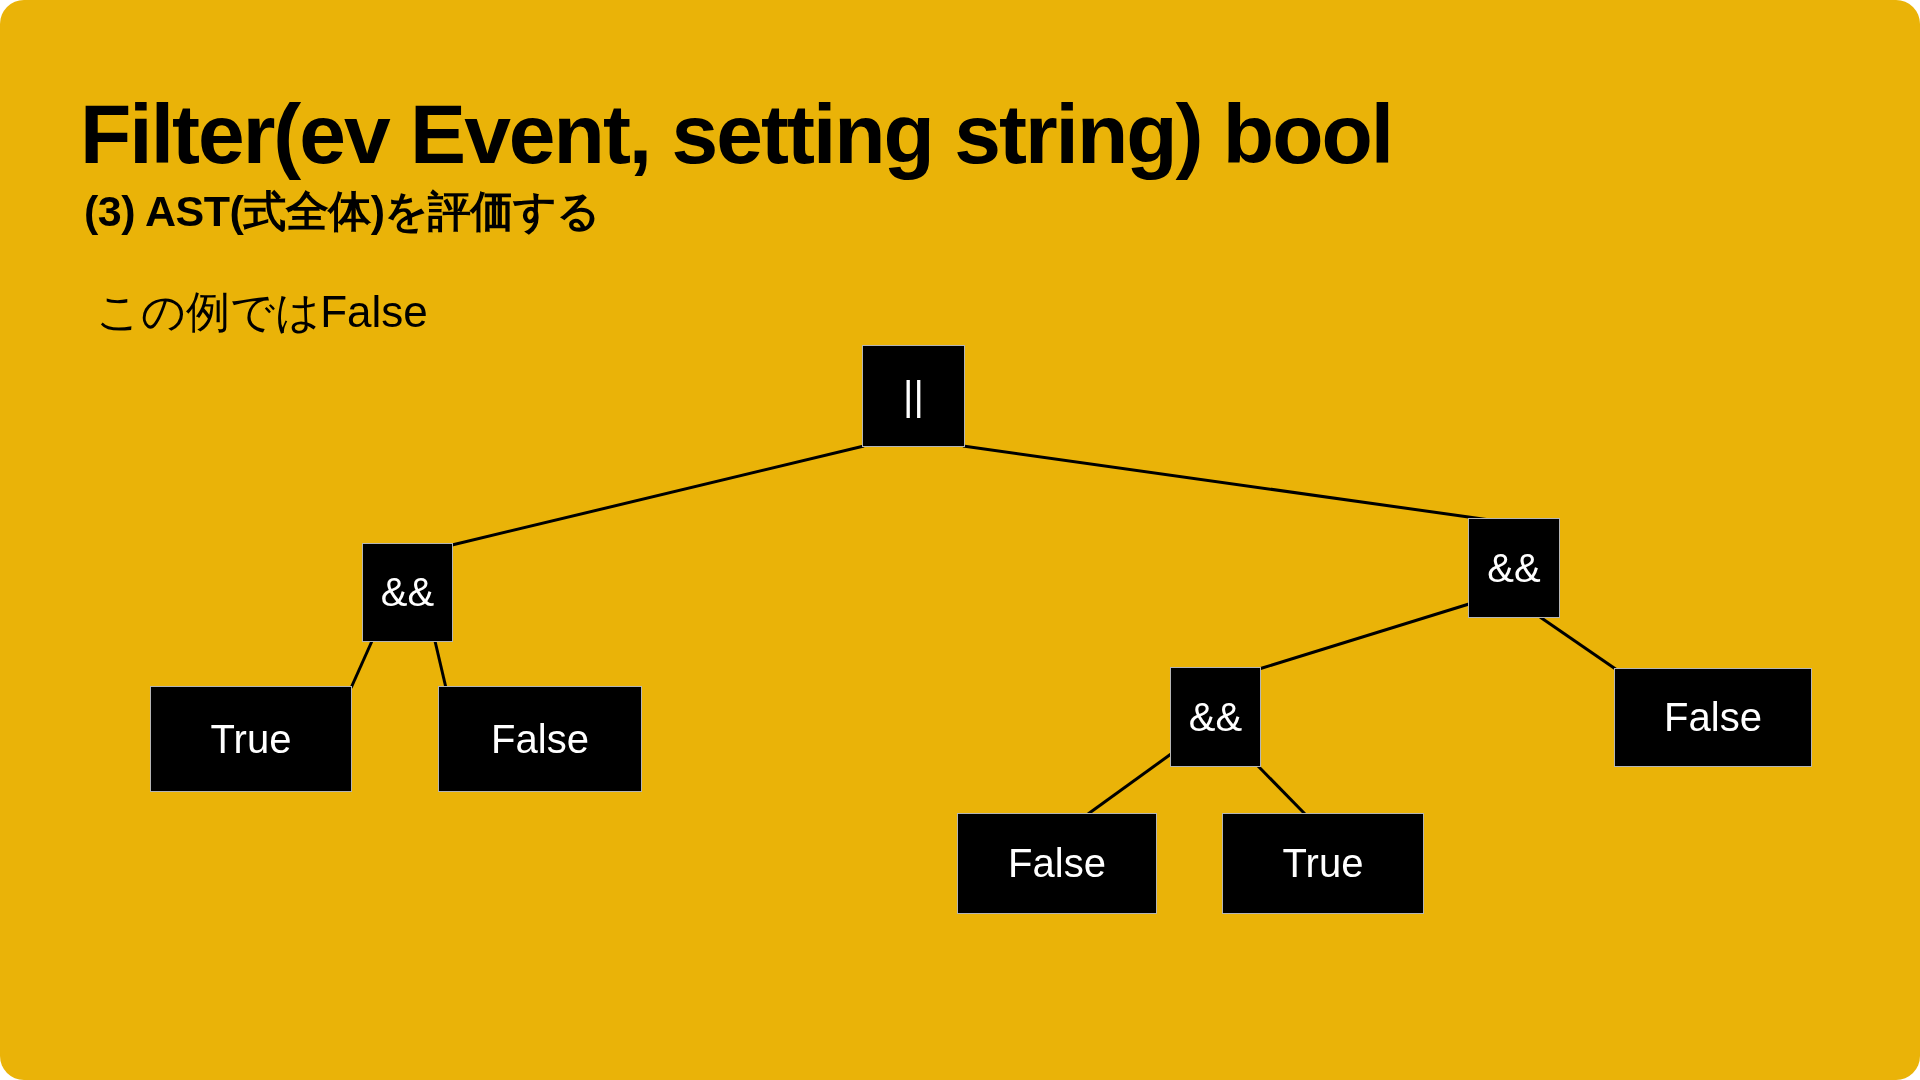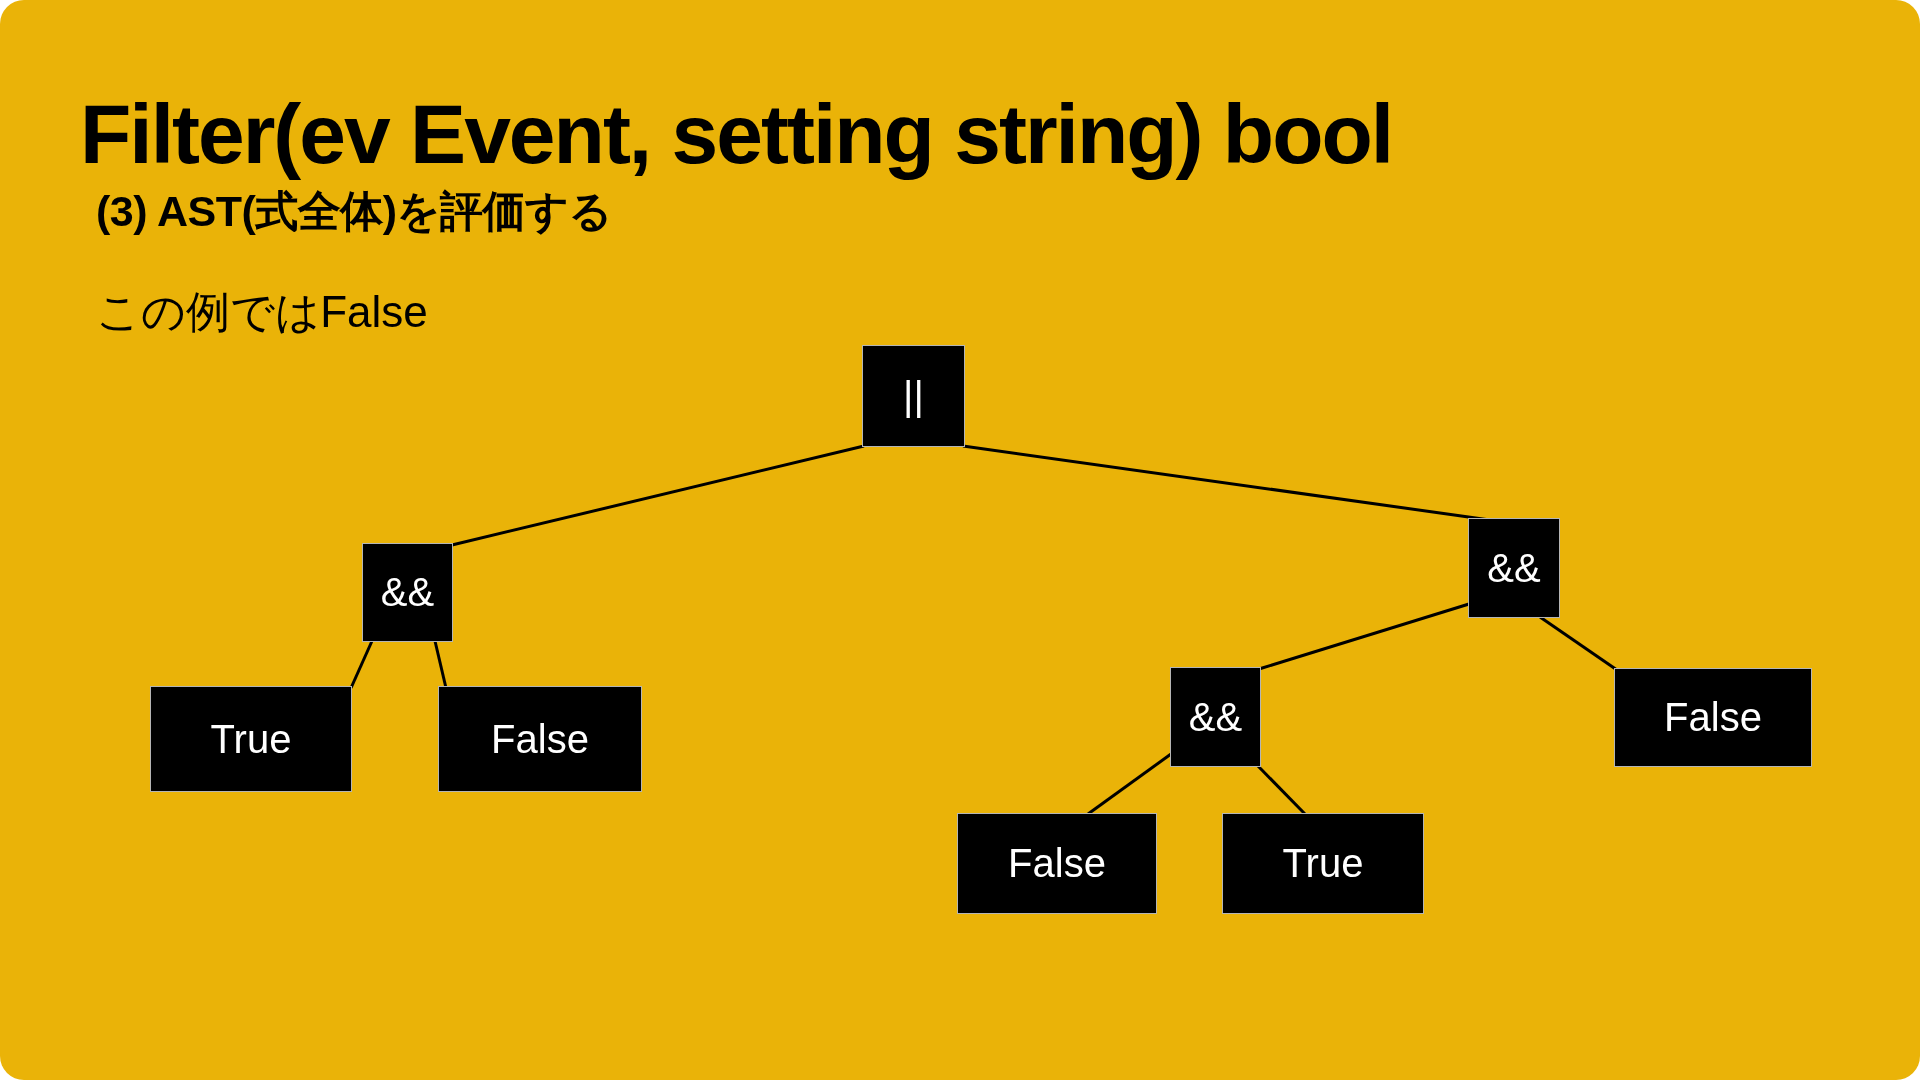--- a/index.html
+++ b/index.html
@@ -30,7 +30,7 @@
   }
   .subtitle {
     position: absolute;
-    left: 96px;
+    left: 84px;
     top: 186px;
     margin: 0;
     font-size: 43px;

